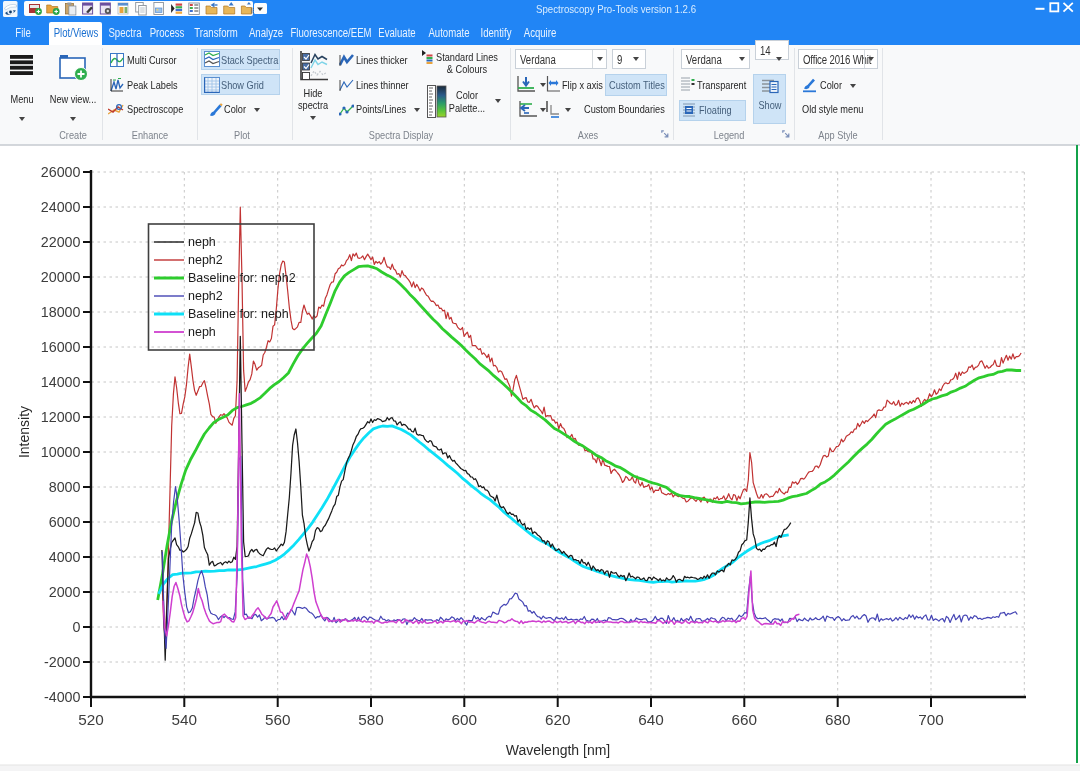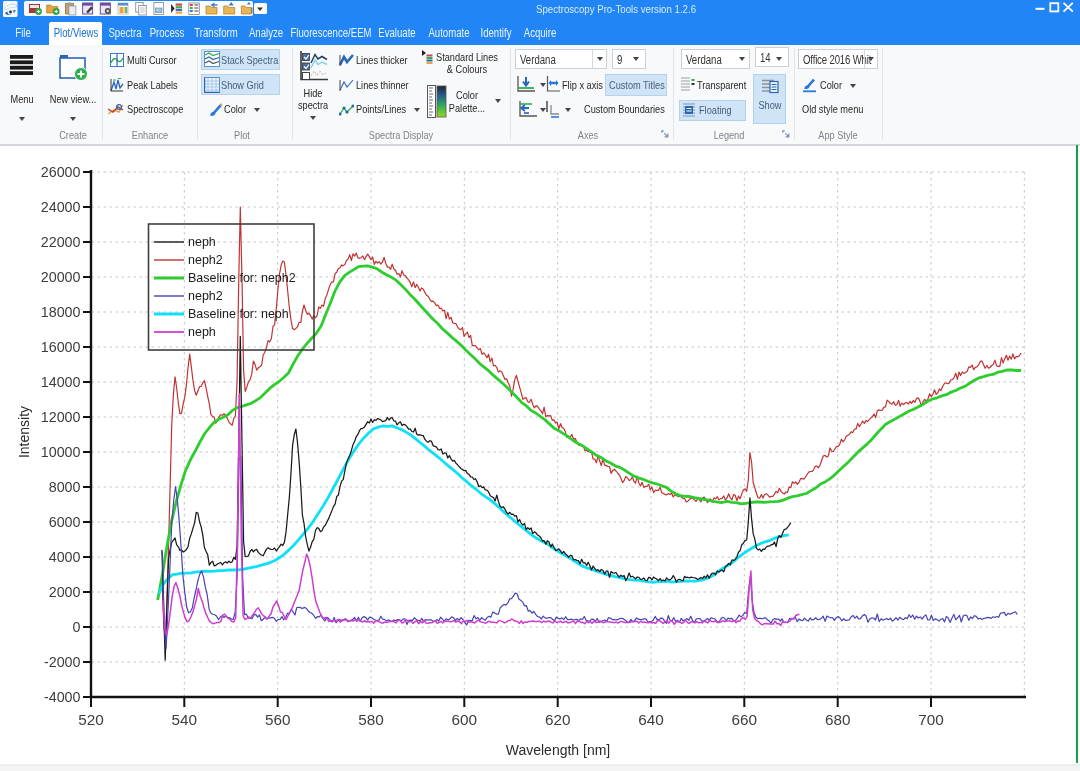--- a/index.html
+++ b/index.html
@@ -357,7 +357,7 @@
       <span>Verdana</span>
     </div>
 <div class="arr" style="left:742px;top:59px;z-index:3"></div>
-<div class="combo" style="left:755px;top:47px;width:16px;z-index:3">
+<div class="combo" style="left:755px;top:40px;width:16px;z-index:3">
       <span>14</span>
     </div>
 <div class="arr" style="left:778.5px;top:59px;z-index:3"></div>

